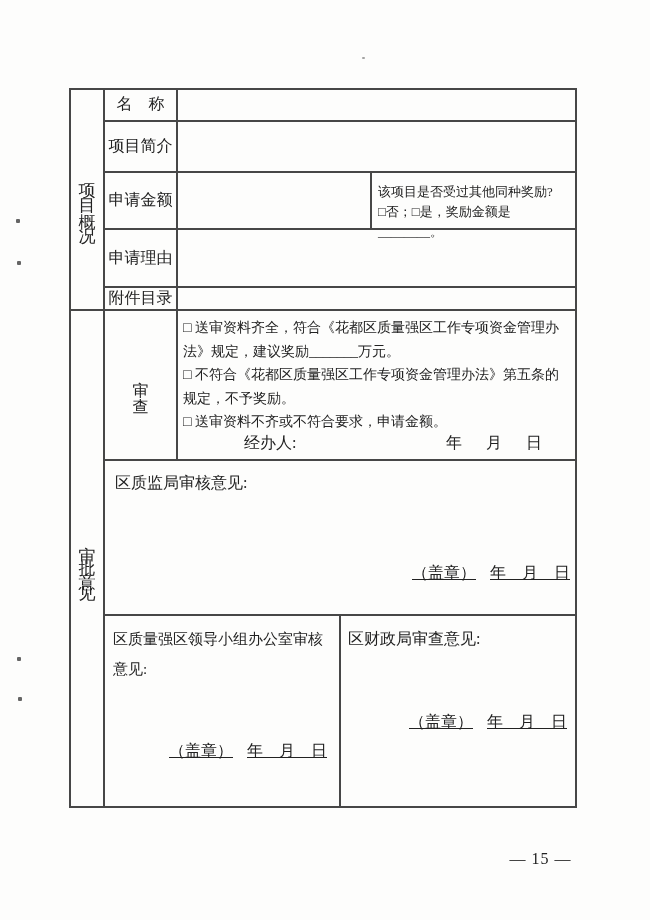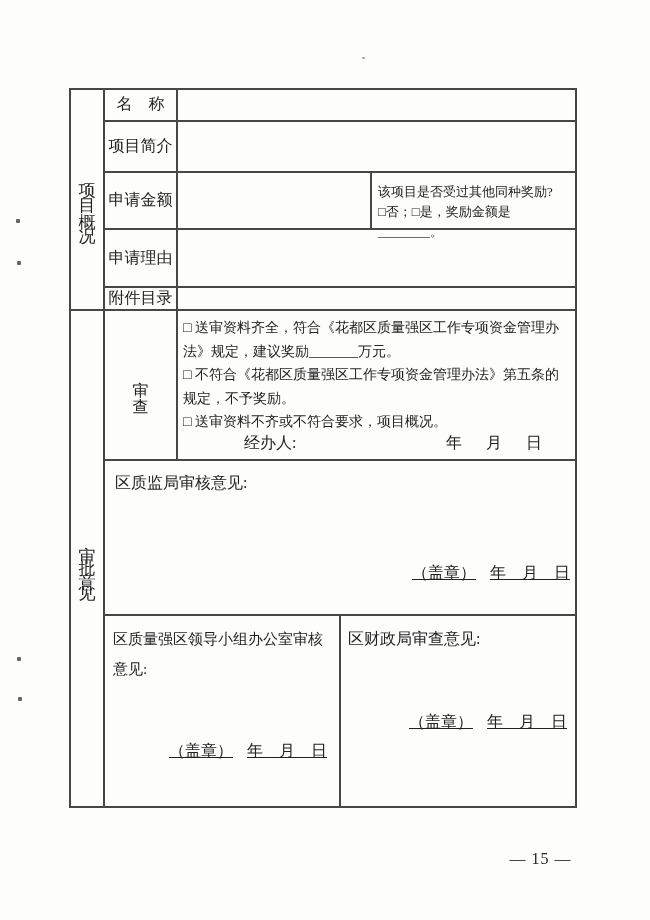--- a/index.html
+++ b/index.html
@@ -184,7 +184,7 @@
           <div class="review-body">
             <p>□ 送审资料齐全，符合《花都区质量强区工作专项资金管理办法》规定，建议奖励_______万元。</p>
             <p>□ 不符合《花都区质量强区工作专项资金管理办法》第五条的规定，不予奖励。</p>
-            <p>□ 送审资料不齐或不符合要求，项目概况。</p>
+            <p>□ 送审资料不齐或不符合要求，申请金额。</p>
             <div class="handler-line">
               <span>经办人:</span>
               <span class="date-sp">年　月　日</span>

